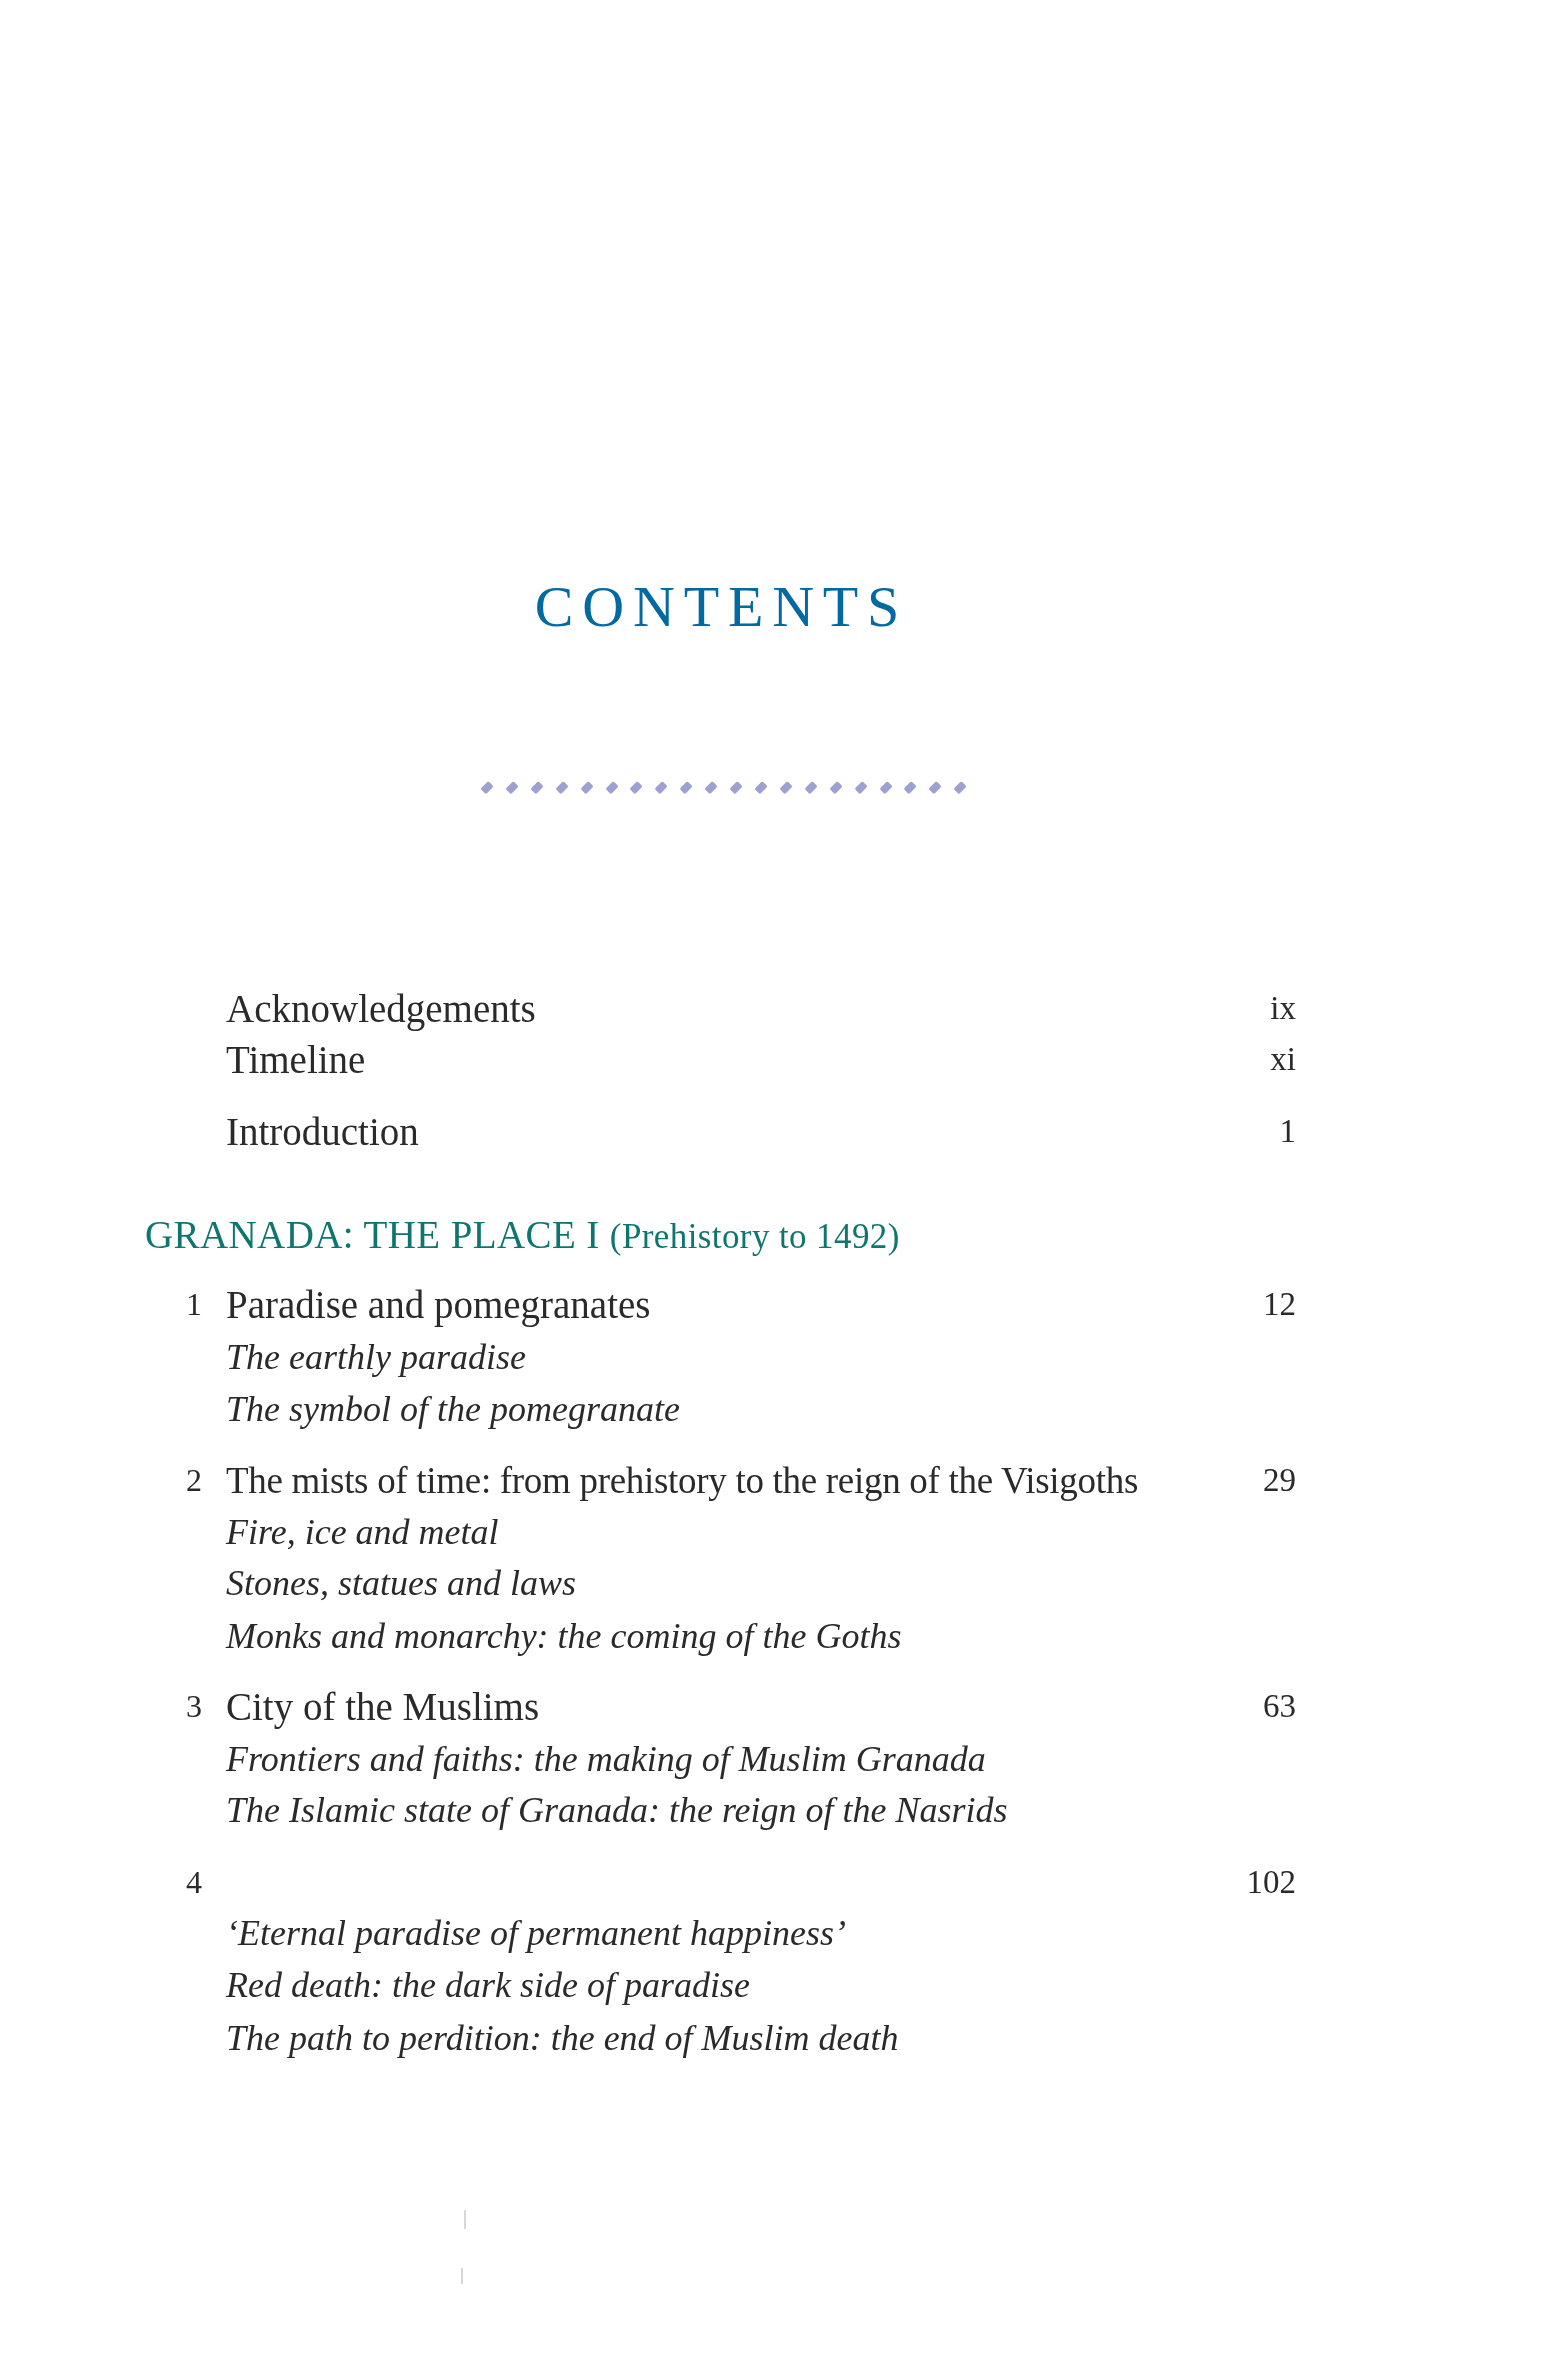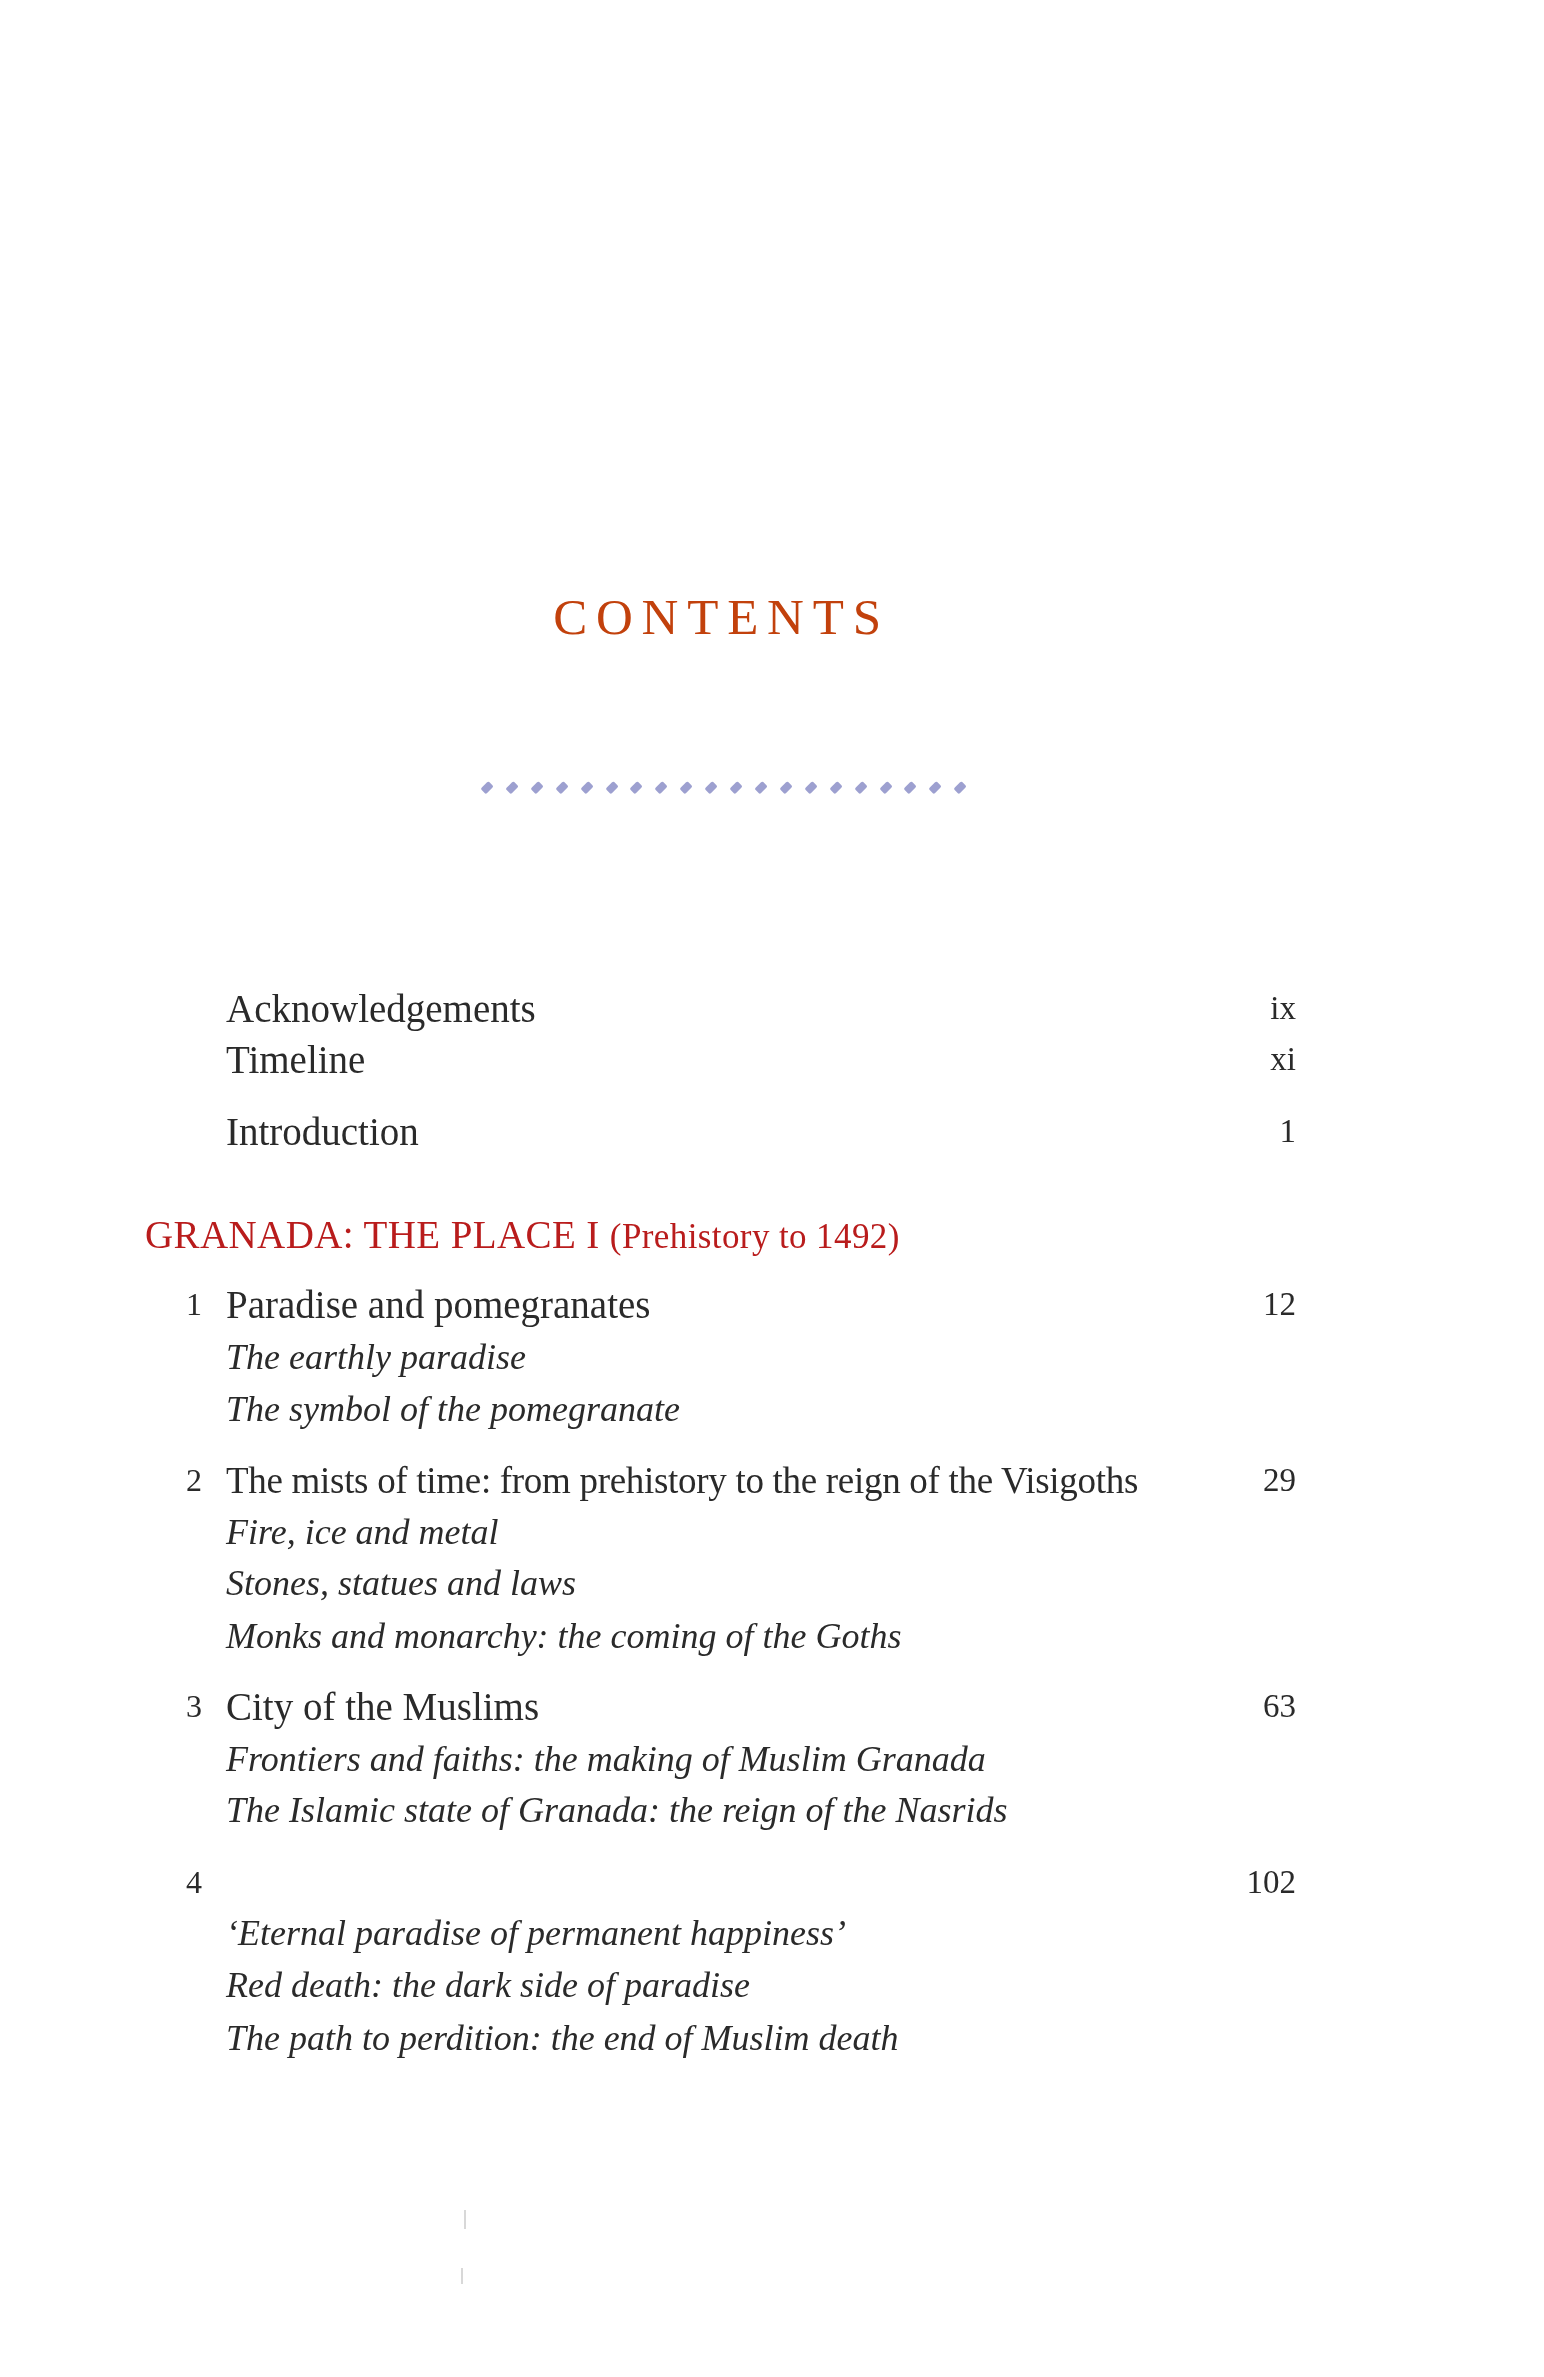--- a/index.html
+++ b/index.html
@@ -6,7 +6,7 @@
   body { width:1544px; height:2377px; position:relative; overflow:hidden;
          font-family:"Liberation Serif", "DejaVu Serif", serif; color:#2a2a2a; }
   .title { position:absolute; left:0; width:1443px; top:563px; text-align:center;
-           font-size:51px; line-height:88px; letter-spacing:8.8px; color:#c2410c;margin-top:10px; }
+           font-size:58px; line-height:88px; letter-spacing:8.8px; color:#0369a1; }
   .ornament { position:absolute; left:482px; top:777px; width:483px; height:21px;
               display:flex; justify-content:space-between; align-items:center; }
   .ornament .dot { width:9.7px; height:11.4px; background:#8c8fc8; opacity:.85;

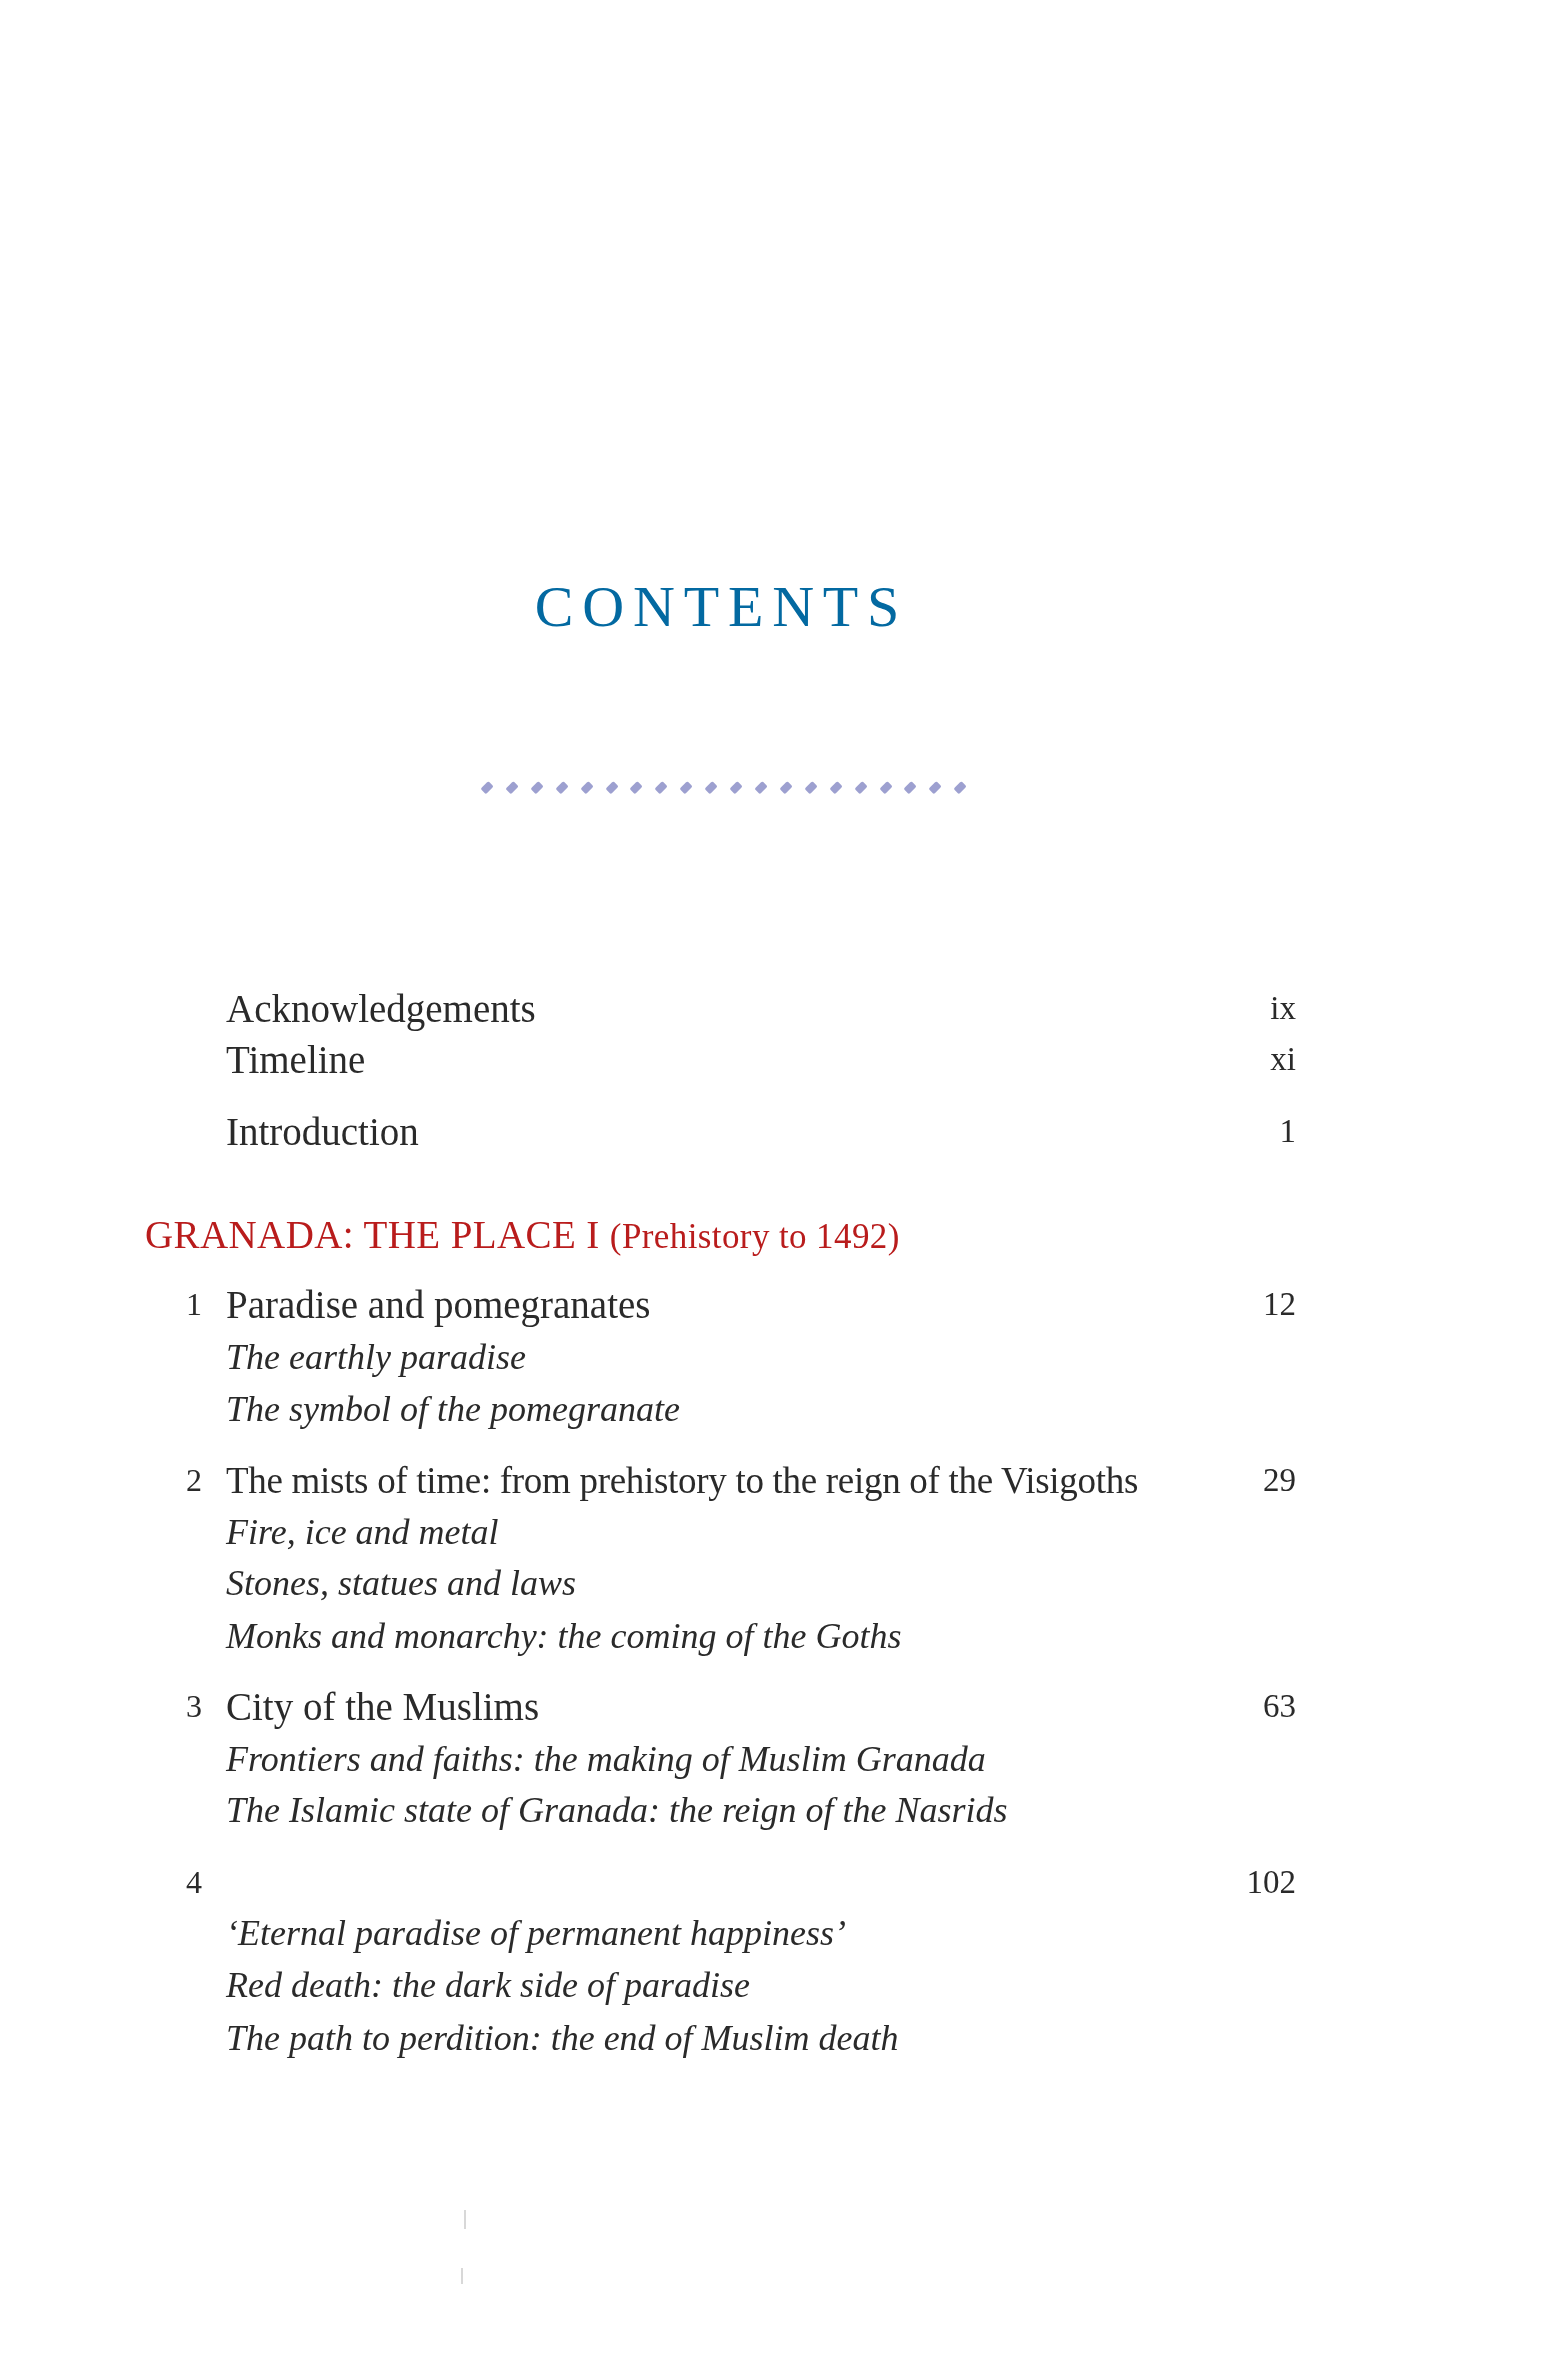--- a/index.html
+++ b/index.html
@@ -17,7 +17,7 @@
   .row .page { position:absolute; right:248px; text-align:right; font-size:33px; }
   .row.sub .label { font-style:italic; font-size:36px;text-align:right; }
   .part { position:absolute; left:145px; height:53px; line-height:53px; font-size:39px;
-          color:#b91c1c; white-space:nowrap; letter-spacing:0.4px; }
+          color:#0f766e; white-space:nowrap; letter-spacing:0.4px; }
   .part .paren { font-size:35px; }
   .artifact { position:absolute; width:1.8px; background:#d8d8d8; }
 </style>

